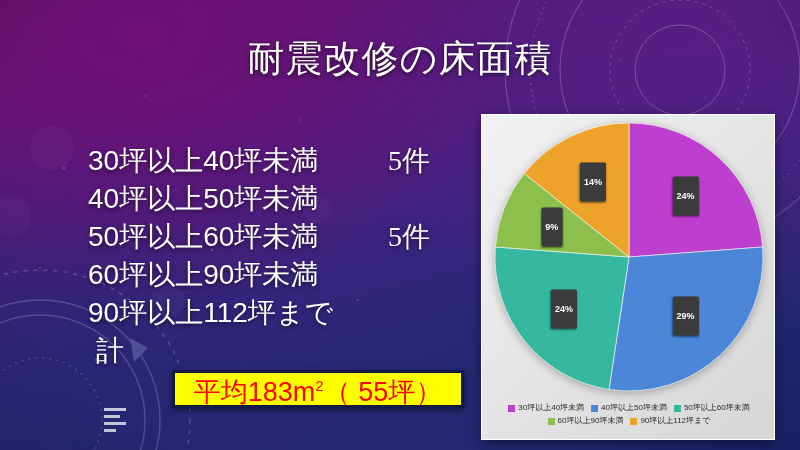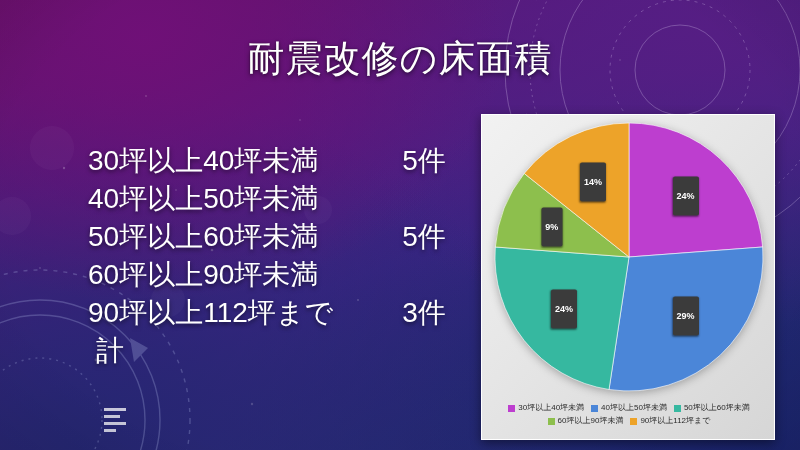--- a/index.html
+++ b/index.html
@@ -51,7 +51,7 @@
     white-space:nowrap;
   }
   .row .lbl { flex:0 0 auto; }
-  .row .val { flex:0 0 auto; text-align:center; min-width:72px; }
+  .row .val { flex:0 0 auto; text-align:left; min-width:72px;font-family:Liberation Serif, serif; }
   .row.total .lbl { padding-left:8px; }
 
   

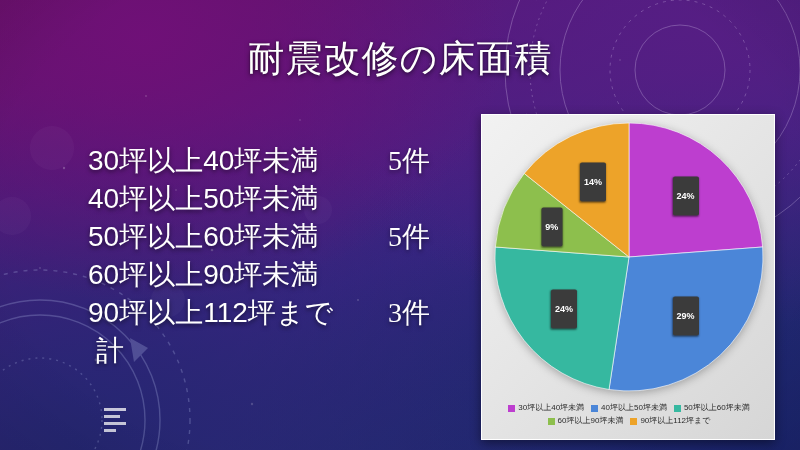--- a/index.html
+++ b/index.html
@@ -198,7 +198,6 @@
     </div>
     <div class="row">
       <span class="lbl">90坪以上112坪まで</span>
-      <span class="val">3件</span>
     </div>
     <div class="row total">
       <span class="lbl">計</span>

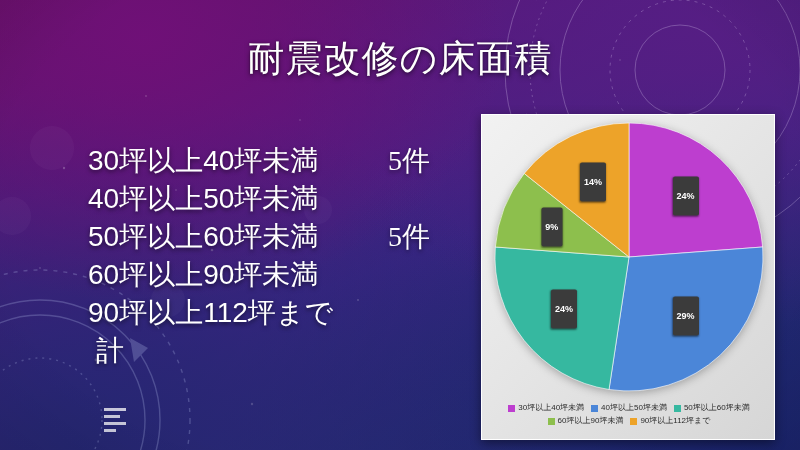--- a/index.html
+++ b/index.html
@@ -204,6 +204,9 @@
     </div>
   </div>
 
+  <div id="avg-box">
+    <span class="txt"><span>平均183m</span><sup>2</sup><span>（ 55坪）</span></span>
+  </div>
 
   <div id="chart-panel">
     <div id="pie-wrap">

